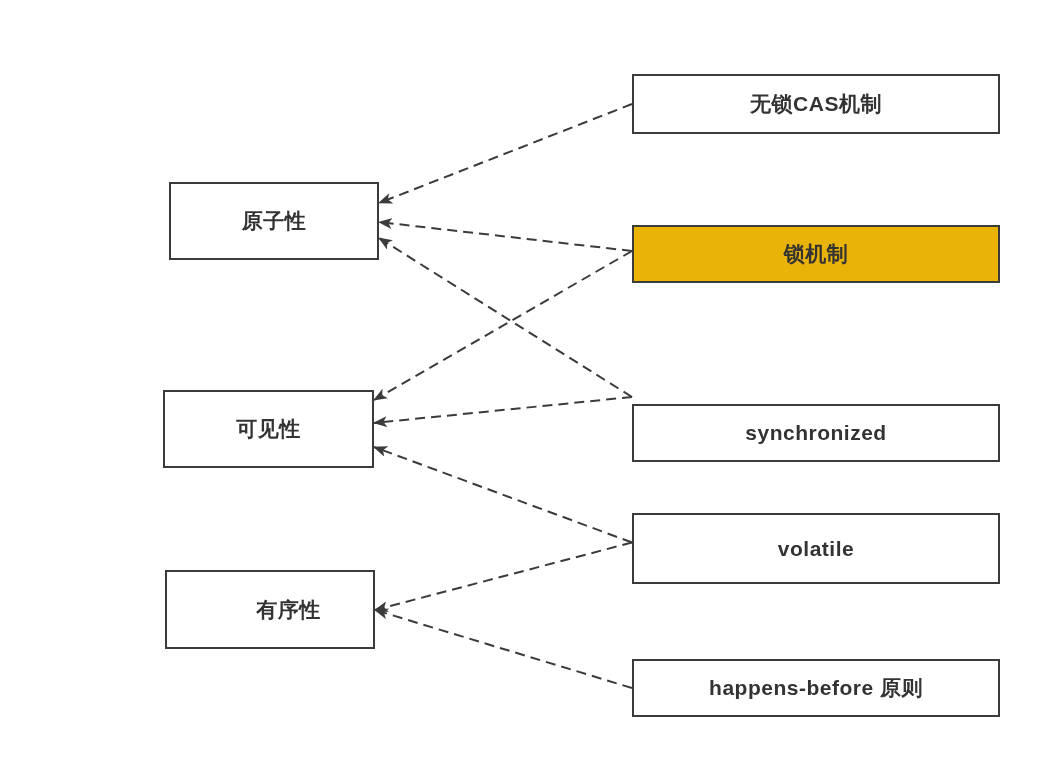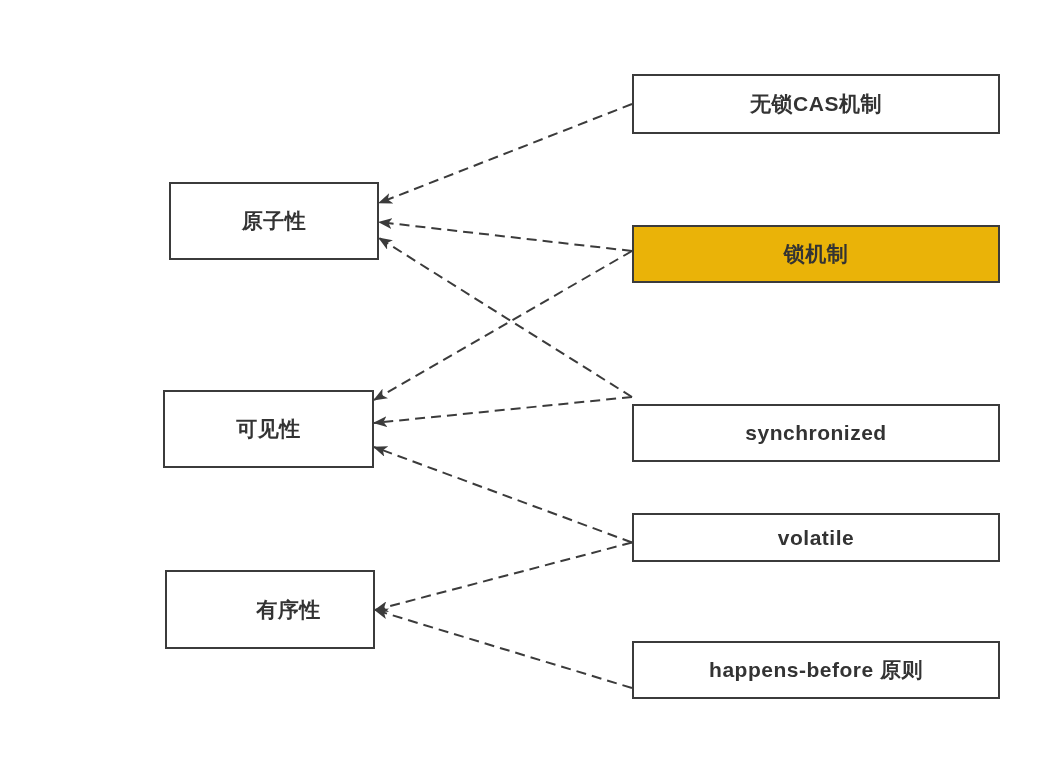--- a/index.html
+++ b/index.html
@@ -79,7 +79,7 @@
       <div class="node right" style="left: 632px; top: 368px; width: 368px; height: 58px; border-color: rgb(59, 59, 59); background: rgb(255, 255, 255); margin-top: 36px;">
         <span class="label" style="color: rgb(51, 51, 51);">synchronized</span>
       </div>
-      <div class="node right" style="left: 632px; top: 513px; width: 368px; height: 49px; border-color: rgb(59, 59, 59); background: rgb(255, 255, 255);">
+      <div class="node right" style="left: 632px; top: 513px; width: 368px; height: 71px; border-color: rgb(59, 59, 59); background: rgb(255, 255, 255);">
         <span class="label" style="color: rgb(51, 51, 51);">volatile</span>
       </div>
       <div class="node right" style="left: 632px; top: 641px; width: 368px; height: 58px; border-color: rgb(59, 59, 59); background: rgb(255, 255, 255);">

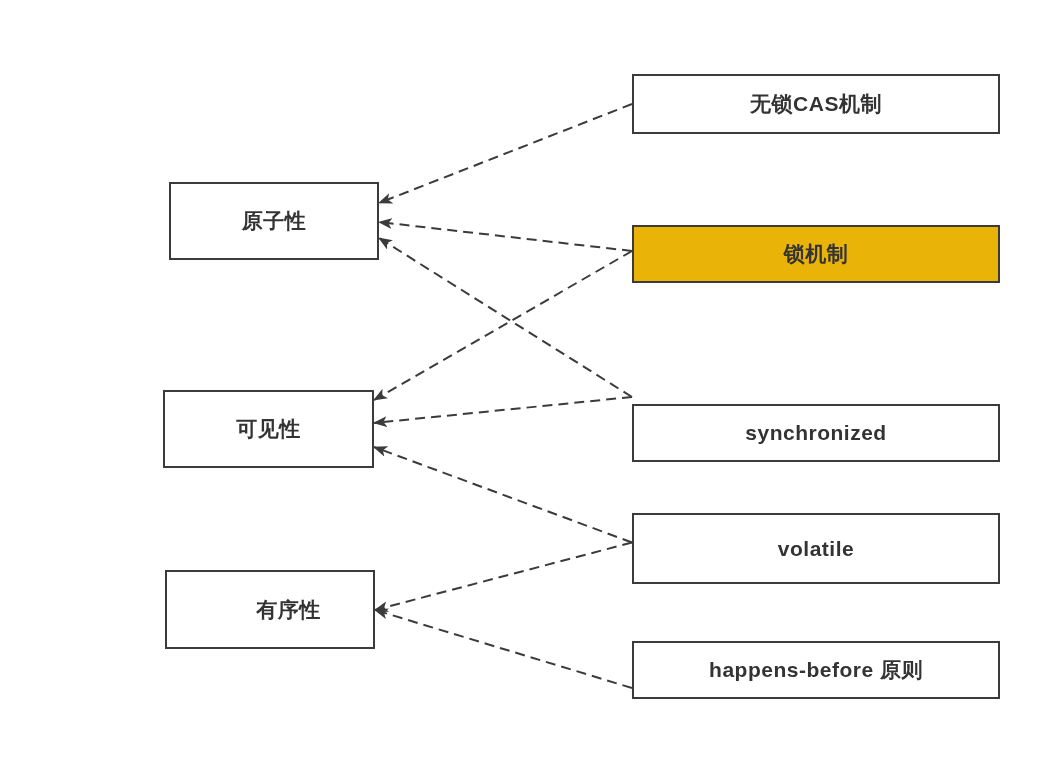--- a/index.html
+++ b/index.html
@@ -82,7 +82,7 @@
       <div class="node right" style="left: 632px; top: 513px; width: 368px; height: 71px; border-color: rgb(59, 59, 59); background: rgb(255, 255, 255);">
         <span class="label" style="color: rgb(51, 51, 51);">volatile</span>
       </div>
-      <div class="node right" style="left: 632px; top: 641px; width: 368px; height: 58px; border-color: rgb(59, 59, 59); background: rgb(255, 255, 255);">
+      <div class="node right" style="left: 632px; top: 659px; width: 368px; height: 58px; border-color: rgb(59, 59, 59); background: rgb(255, 255, 255);">
         <span class="label" style="color: rgb(51, 51, 51);">happens-before 原则</span>
       </div>
     </div>

